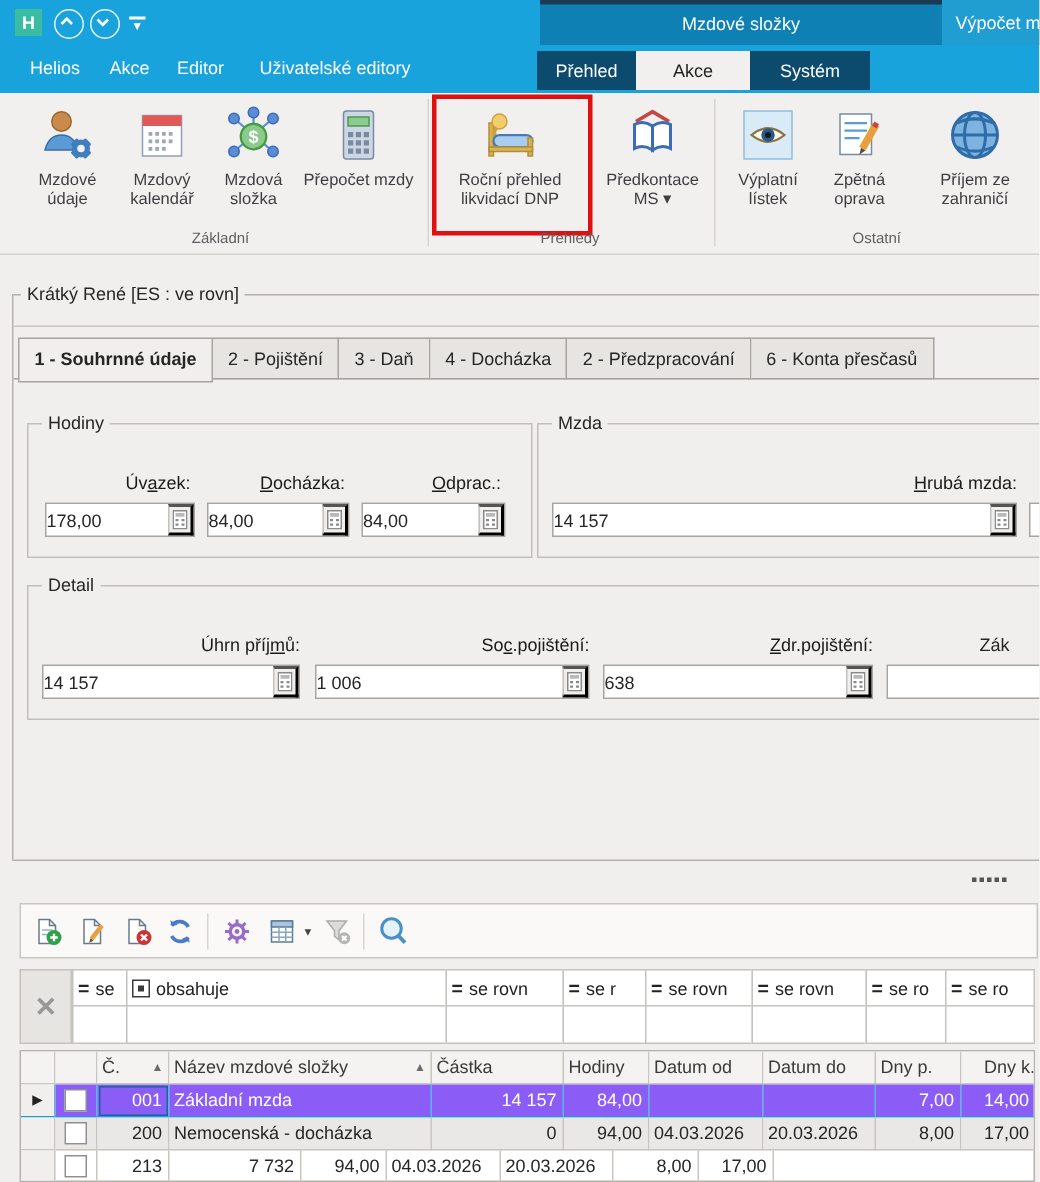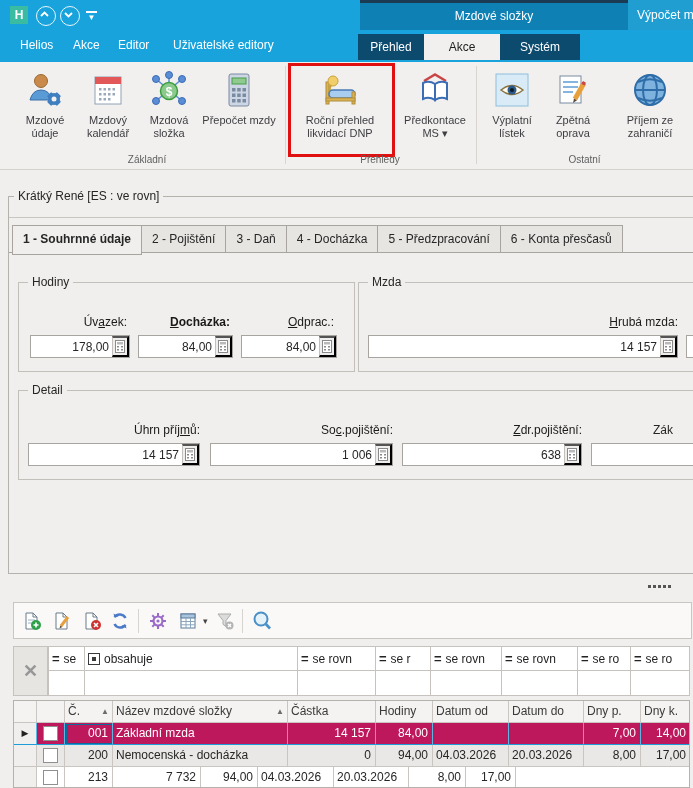--- a/index.html
+++ b/index.html
@@ -294,7 +294,7 @@
     <div class="tab">2 - Pojištění</div>
     <div class="tab">3 - Daň</div>
     <div class="tab">4 - Docházka</div>
-    <div class="tab">5 - Předzpracování</div>
+    <div class="tab">2 - Předzpracování</div>
     <div class="tab">6 - Konta přesčasů</div>
   </div>
 

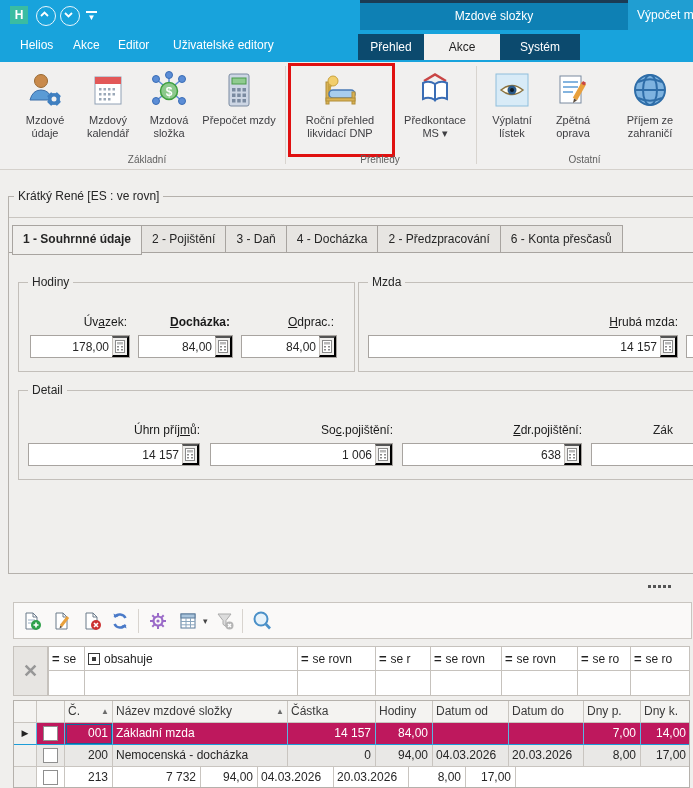--- a/index.html
+++ b/index.html
@@ -301,7 +301,7 @@
   <div class="abs gbox" style="left:18px;top:282px;width:335px;height:88px;"></div>
   <div class="abs gboxlbl" style="left:28px;top:275px;">Hodiny</div>
   <div class="abs flabel" style="left:30px;top:315px;width:97px;">Úv<u>a</u>zek:</div>
-  <div class="abs flabel" style="left:133px;top:315px;width:97px;font-weight:bold;"><u>D</u>ocházka:</div>
+  <div class="abs flabel" style="left:133px;top:315px;width:97px;"><u>D</u>ocházka:</div>
   <div class="abs flabel" style="left:237px;top:315px;width:97px;"><u>O</u>dprac.:</div>
 
   <div class="abs field" style="left:30px;top:335px;width:100px;">

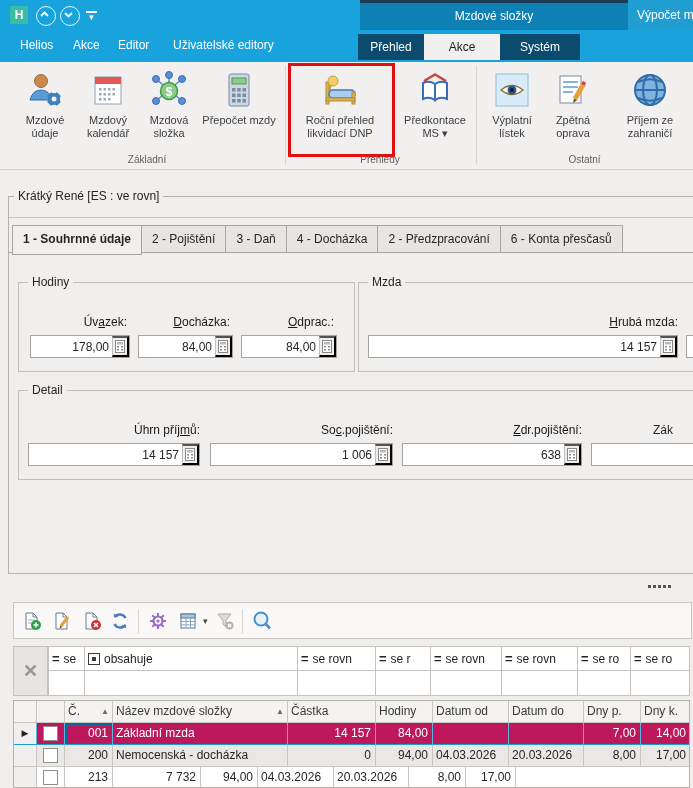--- a/index.html
+++ b/index.html
@@ -46,7 +46,7 @@
   .flabel{text-align:right;white-space:nowrap;color:#1A1A1A;}
   .field{height:23px;background:#fff;border:1px solid #A8A4A0;box-sizing:border-box;
          display:flex;align-items:center;}
-  .field .val{flex:1;text-align:right;padding-right:3px;white-space:nowrap;overflow:hidden;}
+  .field .val{flex:1;padding-right:3px;white-space:nowrap;overflow:hidden;}
   .calcbtn{width:17px;height:21px;background:#EFEEEC;border-left:1px solid #C3BFBA;
            display:flex;align-items:center;justify-content:center;padding:0;margin:0;}
   

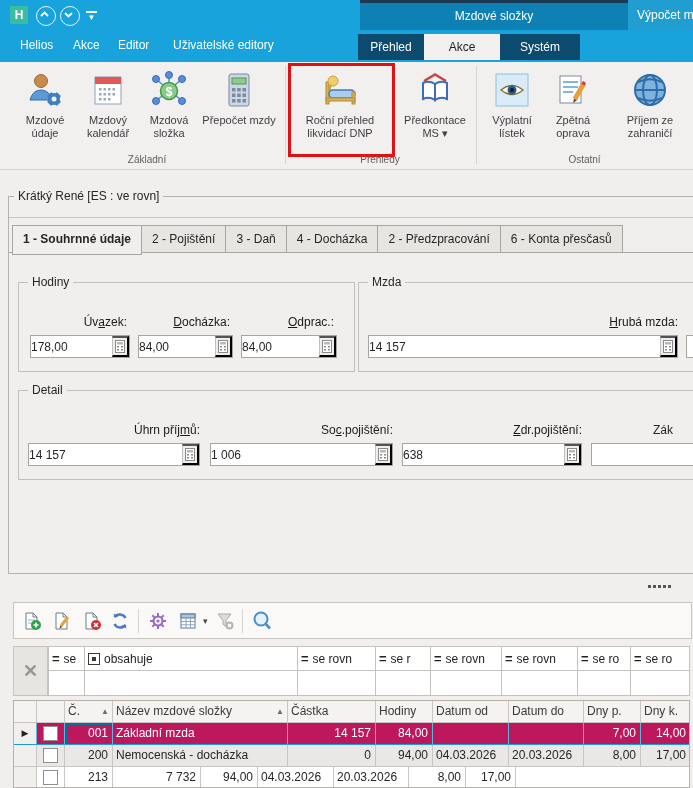--- a/index.html
+++ b/index.html
@@ -582,7 +582,7 @@
       <div class="gcell l" style="width:76px;">Datum od</div>
       <div class="gcell l" style="width:75px;">Datum do</div>
       <div class="gcell l" style="width:57px;">Dny p.</div>
-      <div class="gcell l" style="width:50px;">Dny k.</div>
+      <div class="gcell l" style="width:50px;text-align:right;">Dny k.</div>
     </div>
 
     <div class="grow rowsel">

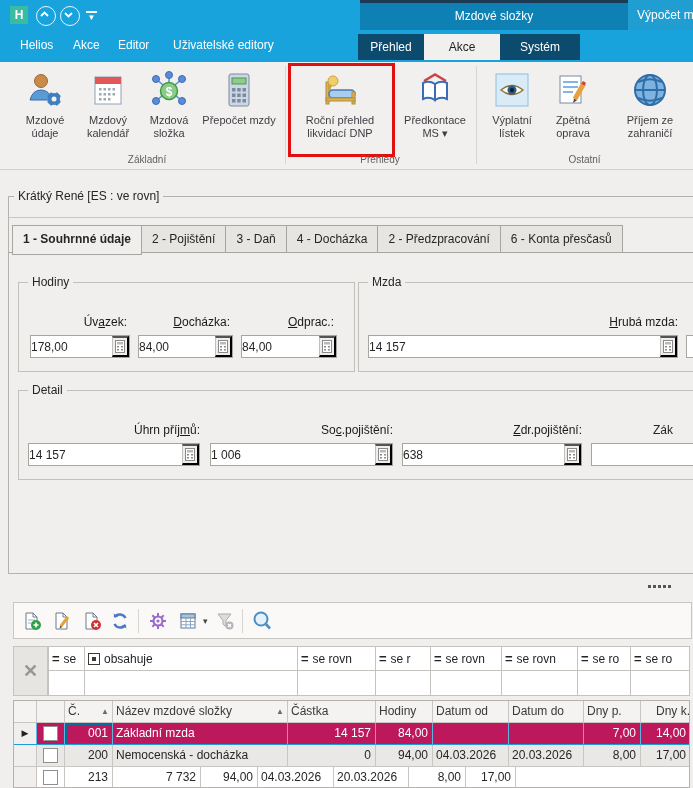--- a/index.html
+++ b/index.html
@@ -79,7 +79,7 @@
   .sortmark{font-size:8px;color:#6B6B6B;}
   .r{text-align:right;padding-right:4px;}
   .l{padding-left:3px;}
-  .rowsel .gcell{background:#be185d;color:#fff;border-right-color:#58B7E3;border-bottom-color:#1C9DD8;}
+  .rowsel .gcell{background:#8b5cf6;color:#fff;border-right-color:#58B7E3;border-bottom-color:#1C9DD8;}
   .rowalt .gcell{background:#E9E8E6;}
   .indcell{background:#F0EFED !important;color:#222 !important;text-align:center;font-size:9px;}
   .cbx{width:13px;height:13px;background:#fff;border:1px solid #8F8F8F;margin:3px auto 0 auto;}

